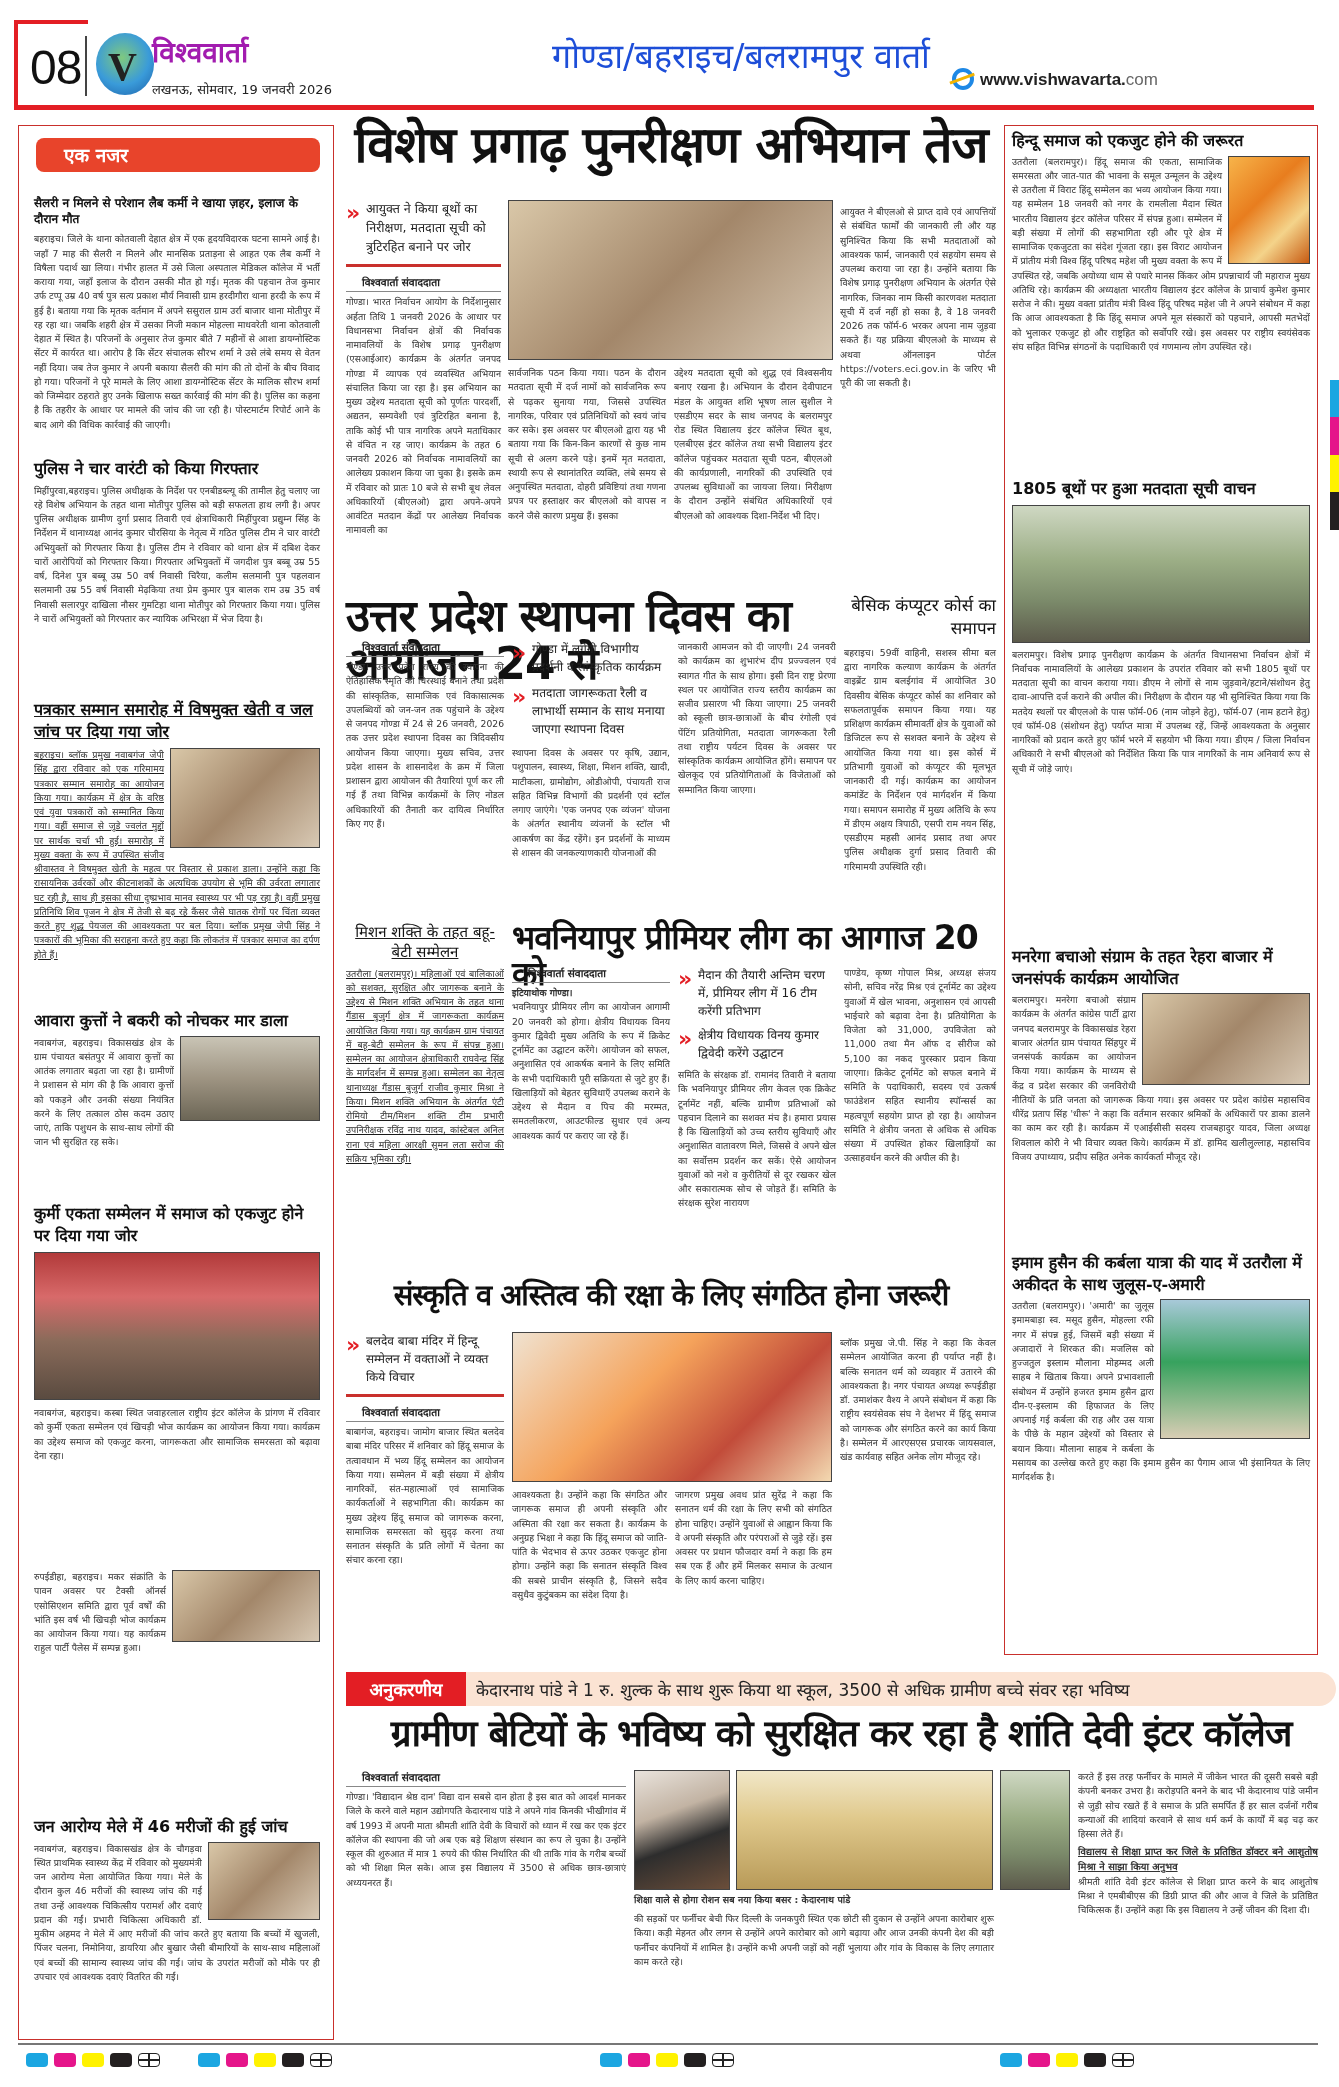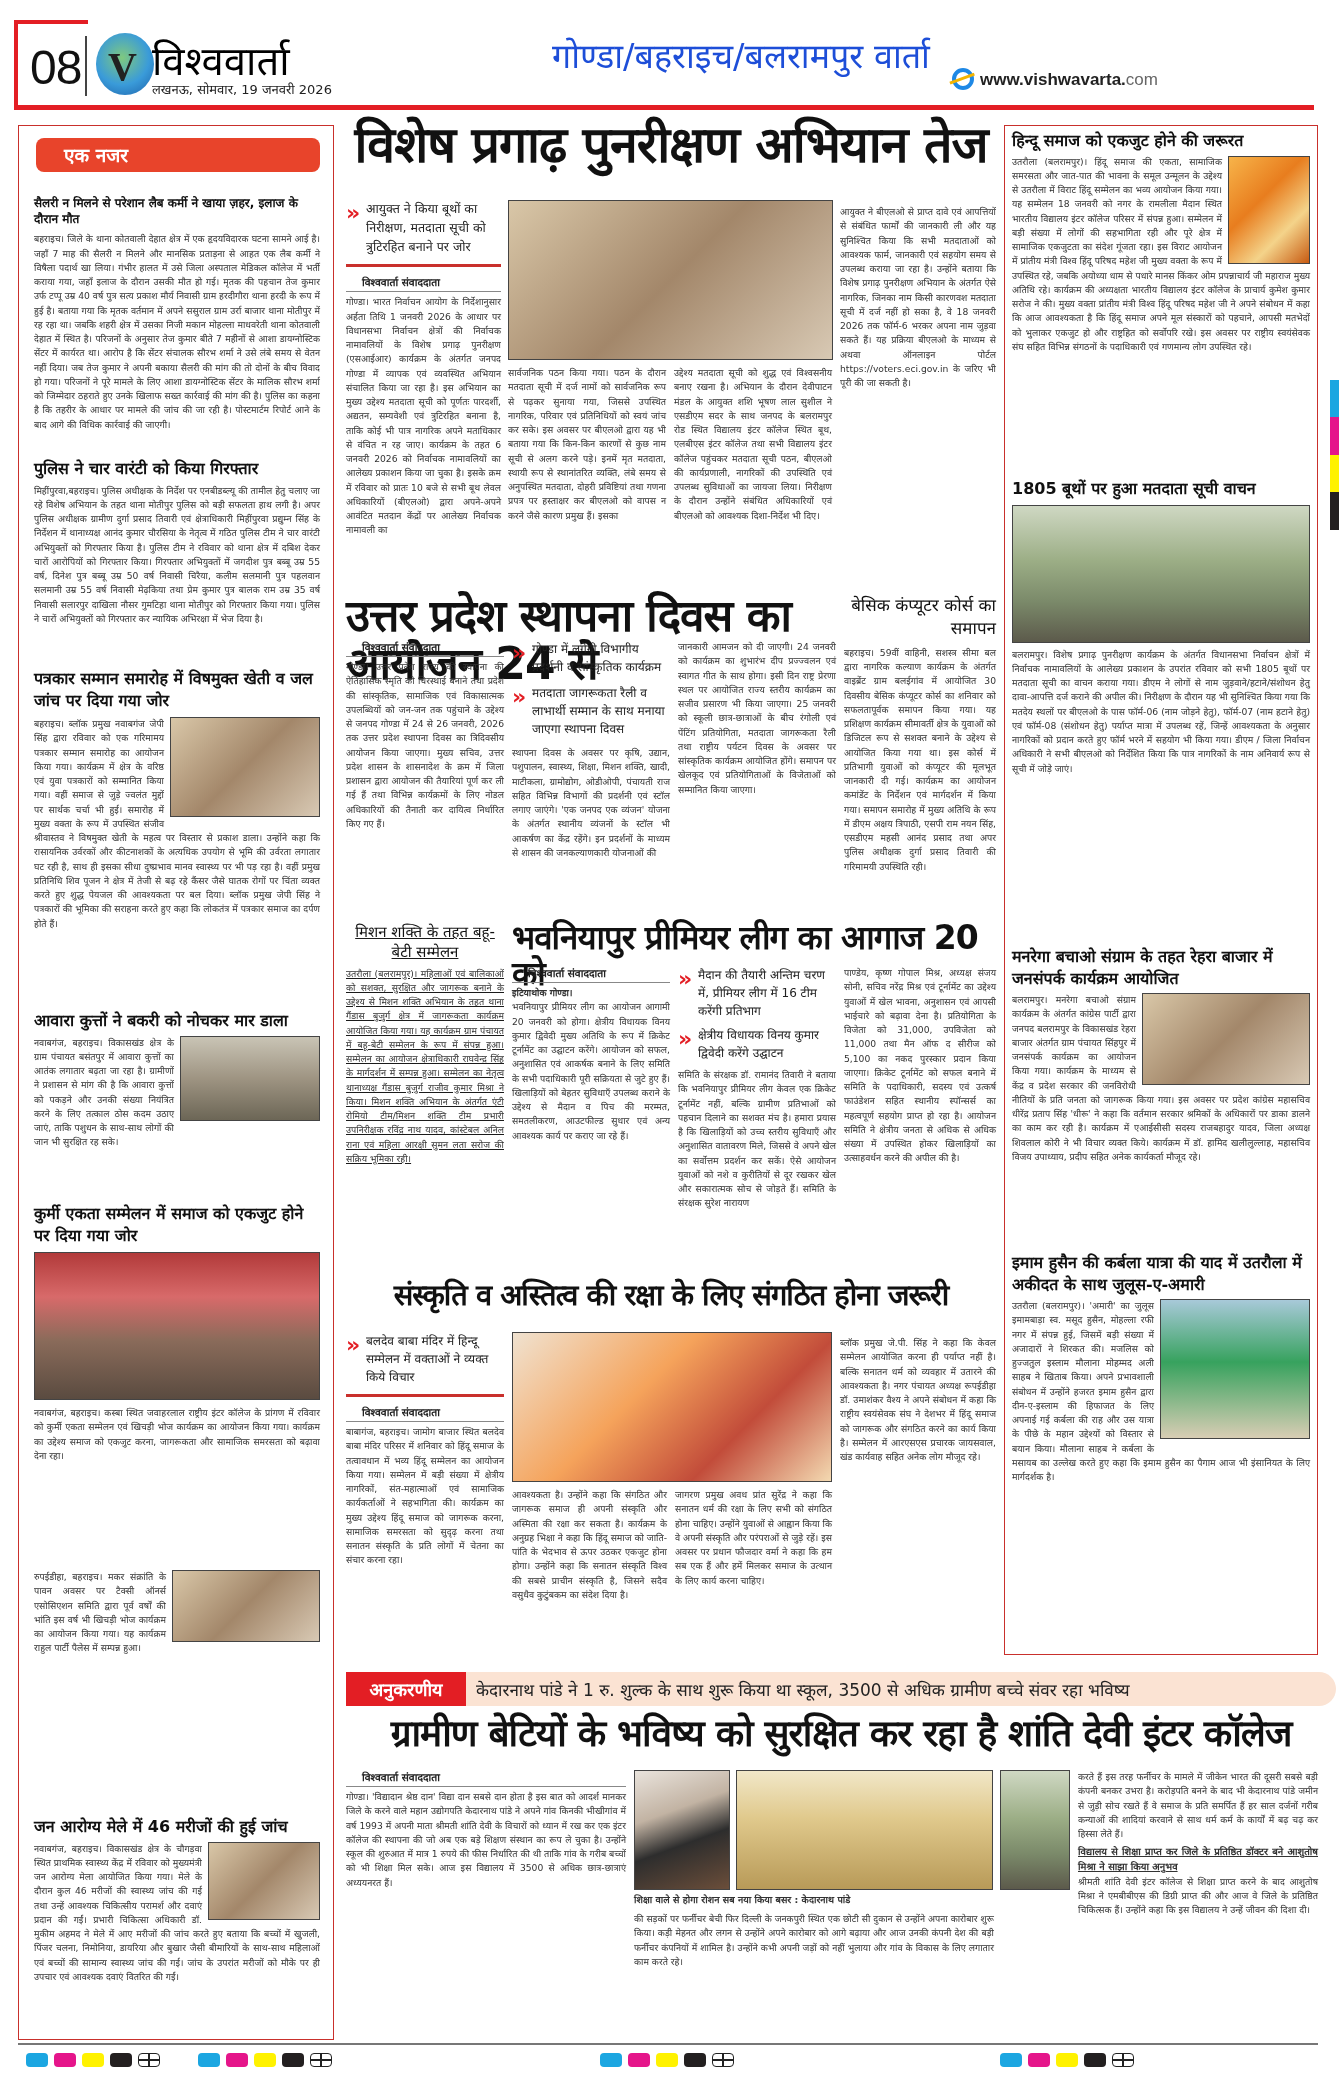--- a/index.html
+++ b/index.html
@@ -12,7 +12,7 @@
   .mast-sep { left: 85px; top: 36px; width: 2px; height: 60px; background: #444; }
   .logo { left: 96px; top: 33px; width: 58px; height: 62px; border-radius: 50%; background: radial-gradient(circle at 45% 40%, #7fc97f 0%, #3a9bd9 55%, #1b5fa8 100%); }
   .logo span { position: absolute; left: 12px; top: 10px; font-family: "Liberation Serif", serif; font-size: 40px; font-weight: bold; color: #222; }
-  .paper-name { left: 152px; top: 32px; font-size: 40px; font-weight: normal; color: #000000; }
+  .paper-name { left: 152px; top: 32px; font-size: 28px; font-weight: bold; color: #a21caf; }
   .dateline { left: 152px; top: 80px; font-size: 13px; color: #222; }
   .edition { left: 552px; top: 32px; font-size: 34px; color: #1d4ed8; }
   .website { left: 980px; top: 70px; font-family: "Liberation Sans", sans-serif; font-size: 17px; font-weight: bold; color: #222; }

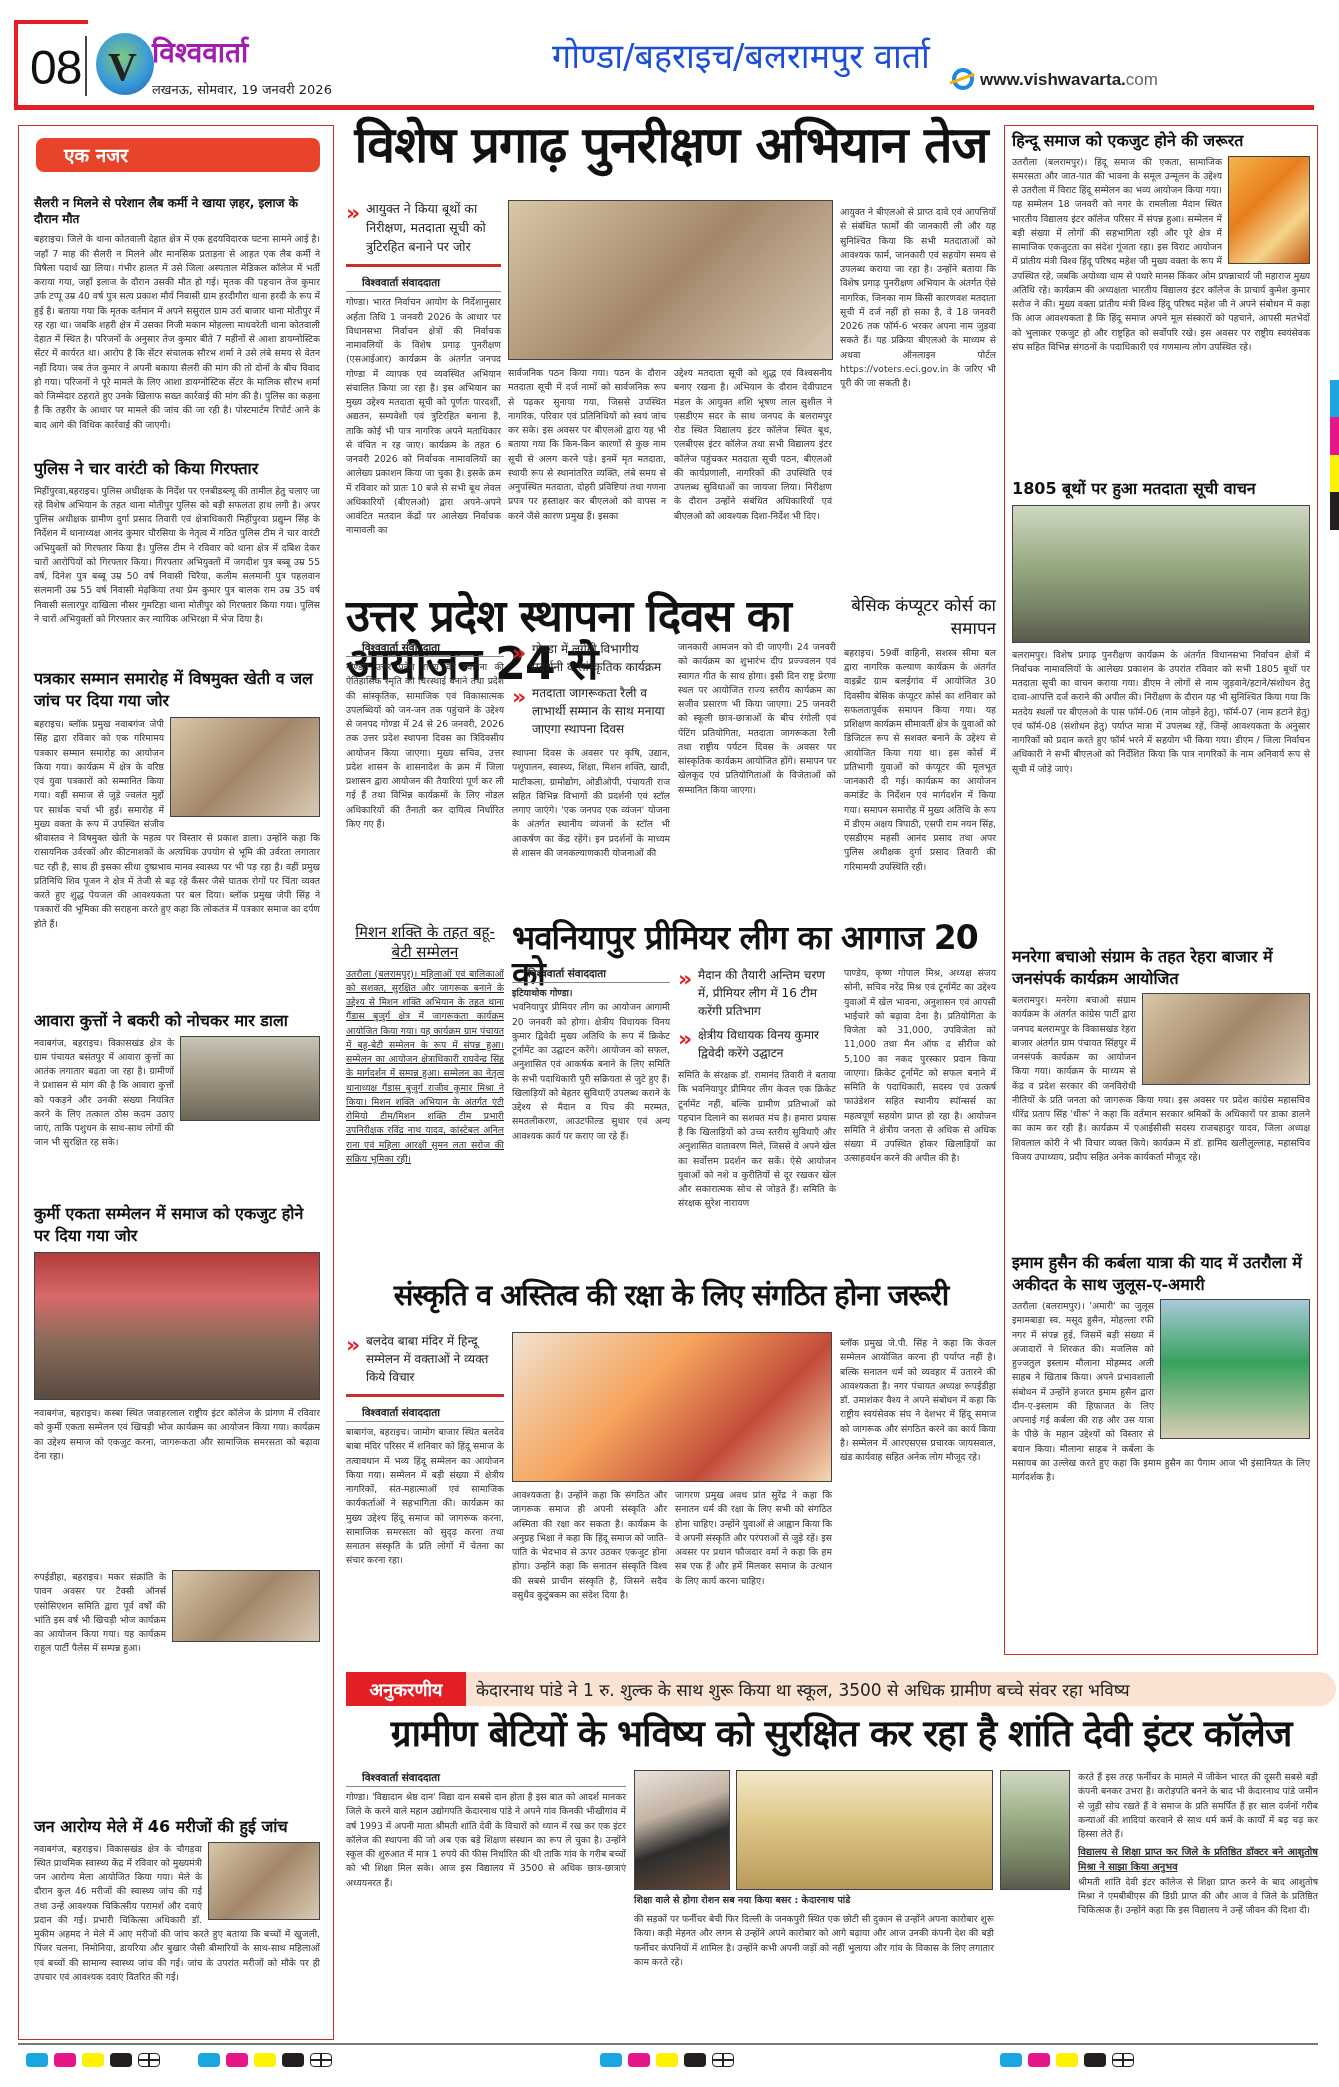--- a/index.html
+++ b/index.html
@@ -77,7 +77,7 @@
   <div class="body-txt" style="margin-top:4px;">मिहींपुरवा,बहराइच। पुलिस अधीक्षक के निर्देश पर एनबीडब्ल्यू की तामील हेतु चलाए जा रहे विशेष अभियान के तहत थाना मोतीपुर पुलिस को बड़ी सफलता हाथ लगी है। अपर पुलिस अधीक्षक ग्रामीण दुर्गा प्रसाद तिवारी एवं क्षेत्राधिकारी मिहींपुरवा प्रद्युम्न सिंह के निर्देशन में थानाध्यक्ष आनंद कुमार चौरसिया के नेतृत्व में गठित पुलिस टीम ने चार वारंटी अभियुक्तों को गिरफ्तार किया है। पुलिस टीम ने रविवार को थाना क्षेत्र में दबिश देकर चारों आरोपियों को गिरफ्तार किया। गिरफ्तार अभियुक्तों में जगदीश पुत्र बब्बू उम्र 55 वर्ष, दिनेश पुत्र बब्बू उम्र 50 वर्ष निवासी चिरैया, कलीम सलमानी पुत्र पहलवान सलमानी उम्र 55 वर्ष निवासी मेढ़किया तथा प्रेम कुमार पुत्र बालक राम उम्र 35 वर्ष निवासी सलारपुर दाखिला नौसर गुमटिहा थाना मोतीपुर को गिरफ्तार किया गया। पुलिस ने चारों अभियुक्तों को गिरफ्तार कर न्यायिक अभिरक्षा में भेज दिया है।</div>
 </div>
 
-<div class="abs" style="left:34px; top:668px; width:286px;">
+<div class="abs" style="left:34px; top:699px; width:286px;text-decoration:underline;">
   <div class="h-side" style="font-size:16px;">पत्रकार सम्मान समारोह में विषमुक्त खेती व जल जांच पर दिया गया जोर</div>
   <div class="photo indoor" style="float:right; width:150px; height:100px; margin:6px 0 4px 6px;"></div>
   <div class="body-txt" style="margin-top:6px;">बहराइच। ब्लॉक प्रमुख नवाबगंज जेपी सिंह द्वारा रविवार को एक गरिमामय पत्रकार सम्मान समारोह का आयोजन किया गया। कार्यक्रम में क्षेत्र के वरिष्ठ एवं युवा पत्रकारों को सम्मानित किया गया। वहीं समाज से जुड़े ज्वलंत मुद्दों पर सार्थक चर्चा भी हुई। समारोह में मुख्य वक्ता के रूप में उपस्थित संजीव श्रीवास्तव ने विषमुक्त खेती के महत्व पर विस्तार से प्रकाश डाला। उन्होंने कहा कि रासायनिक उर्वरकों और कीटनाशकों के अत्यधिक उपयोग से भूमि की उर्वरता लगातार घट रही है, साथ ही इसका सीधा दुष्प्रभाव मानव स्वास्थ्य पर भी पड़ रहा है। वहीं प्रमुख प्रतिनिधि शिव पूजन ने क्षेत्र में तेजी से बढ़ रहे कैंसर जैसे घातक रोगों पर चिंता व्यक्त करते हुए शुद्ध पेयजल की आवश्यकता पर बल दिया। ब्लॉक प्रमुख जेपी सिंह ने पत्रकारों की भूमिका की सराहना करते हुए कहा कि लोकतंत्र में पत्रकार समाज का दर्पण होते हैं।</div>

